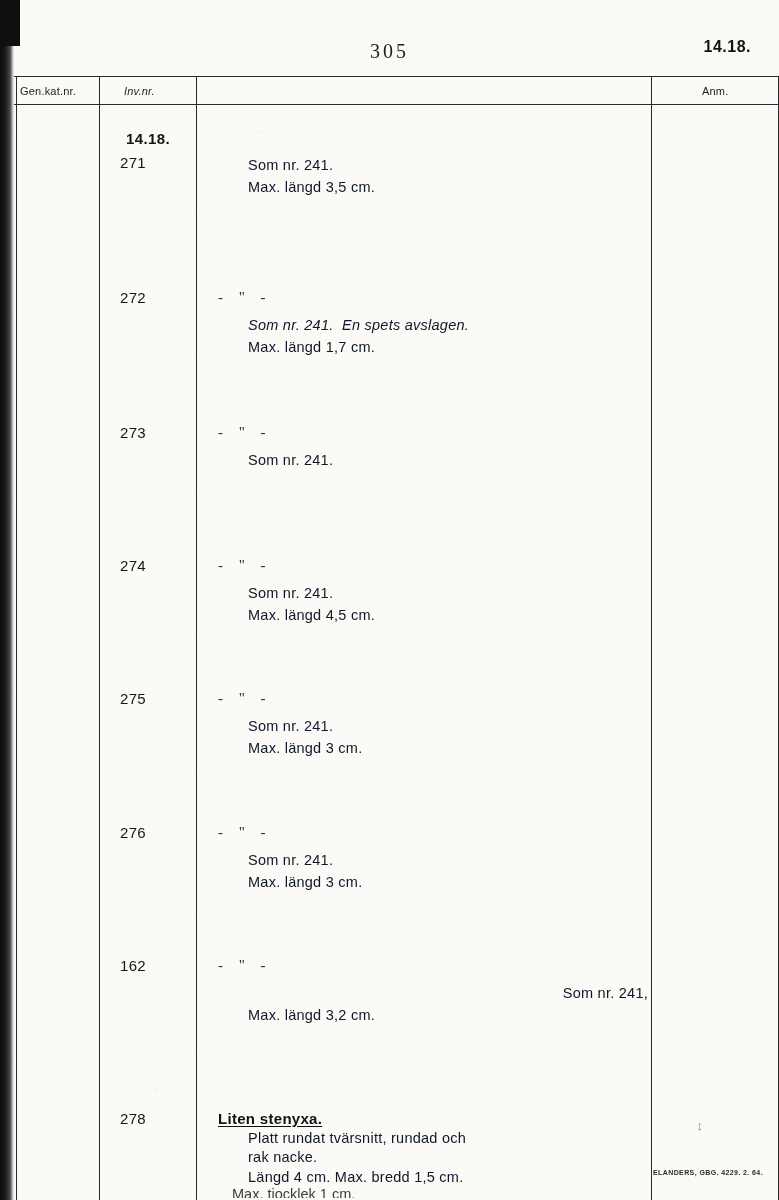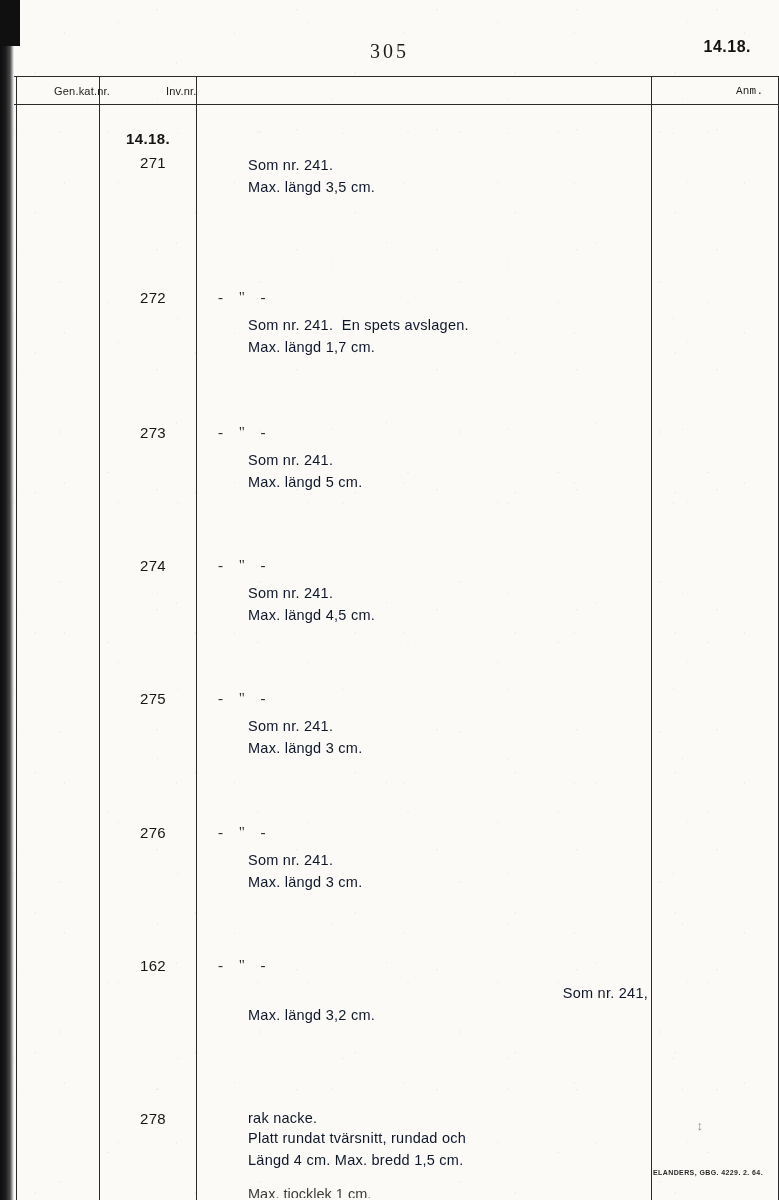--- a/index.html
+++ b/index.html
@@ -91,7 +91,6 @@
     font-size: 11px;
     color: #1d1d1d;
     letter-spacing: .2px;
-    margin-left: 34px;
   }
 
   

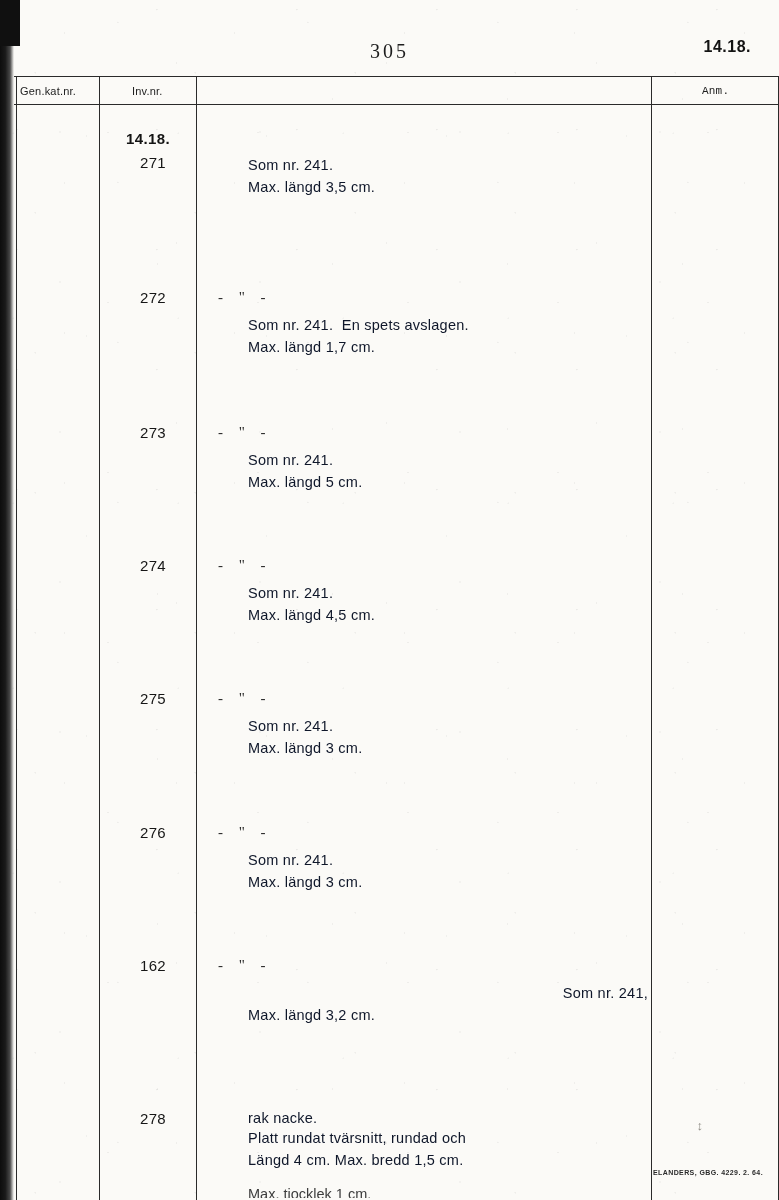--- a/index.html
+++ b/index.html
@@ -201,7 +201,7 @@
   <div class="rule rule-v" style="left:778px; top:76px; height:1124px;"></div>
 
   <div class="col-head" style="left:20px; top:85px;">Gen.kat.nr.</div>
-  <div class="col-head" style="left:132px; top:85px;">Inv.nr.</div>
+  <div class="col-head" style="left:124px; top:85px;font-style:italic;">Inv.nr.</div>
   <div class="col-head" style="left:702px; top:85px;font-family:Liberation Mono, monospace;">Anm.</div>
 
   <div class="content">

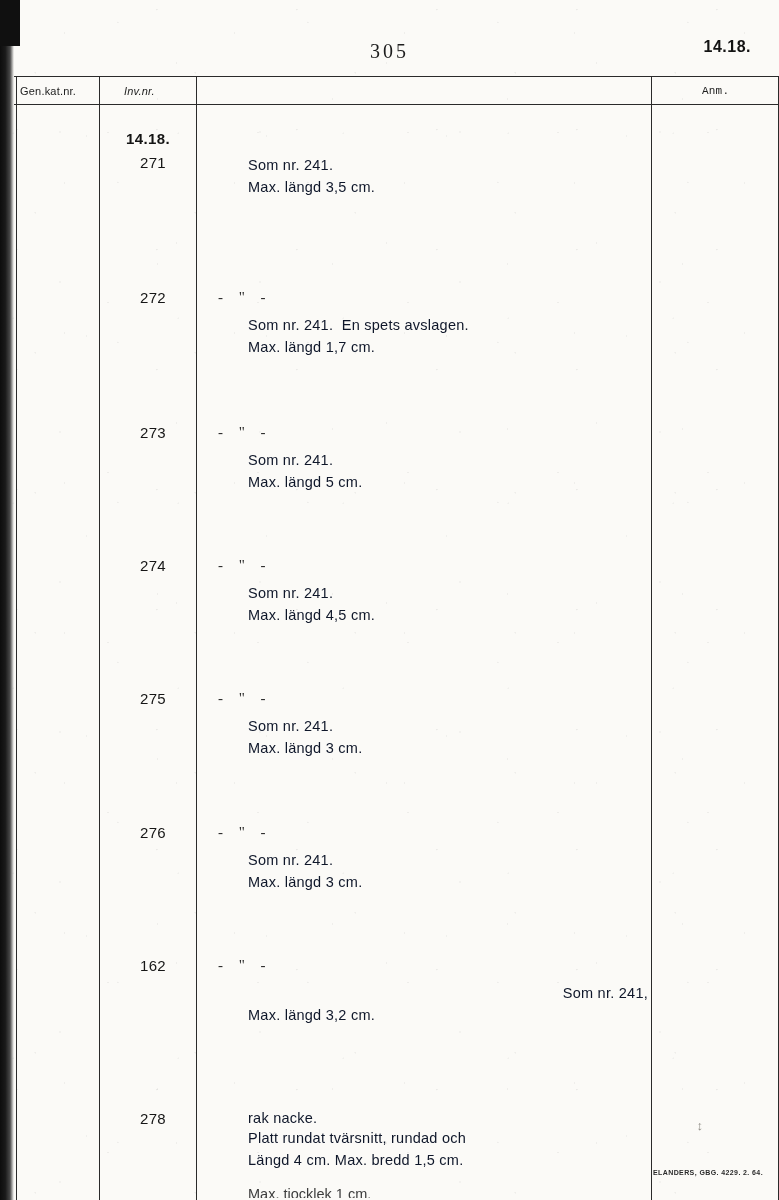--- a/index.html
+++ b/index.html
@@ -202,7 +202,7 @@
 
   <div class="col-head" style="left:20px; top:85px;">Gen.kat.nr.</div>
   <div class="col-head" style="left:124px; top:85px;font-style:italic;">Inv.nr.</div>
-  <div class="col-head" style="left:702px; top:85px;font-family:Liberation Mono, monospace;">Anm.</div>
+  <div class="col-head" style="left:702px; top:85px;">Anm.</div>
 
   <div class="content">
     <div class="section-code">14.18.</div>

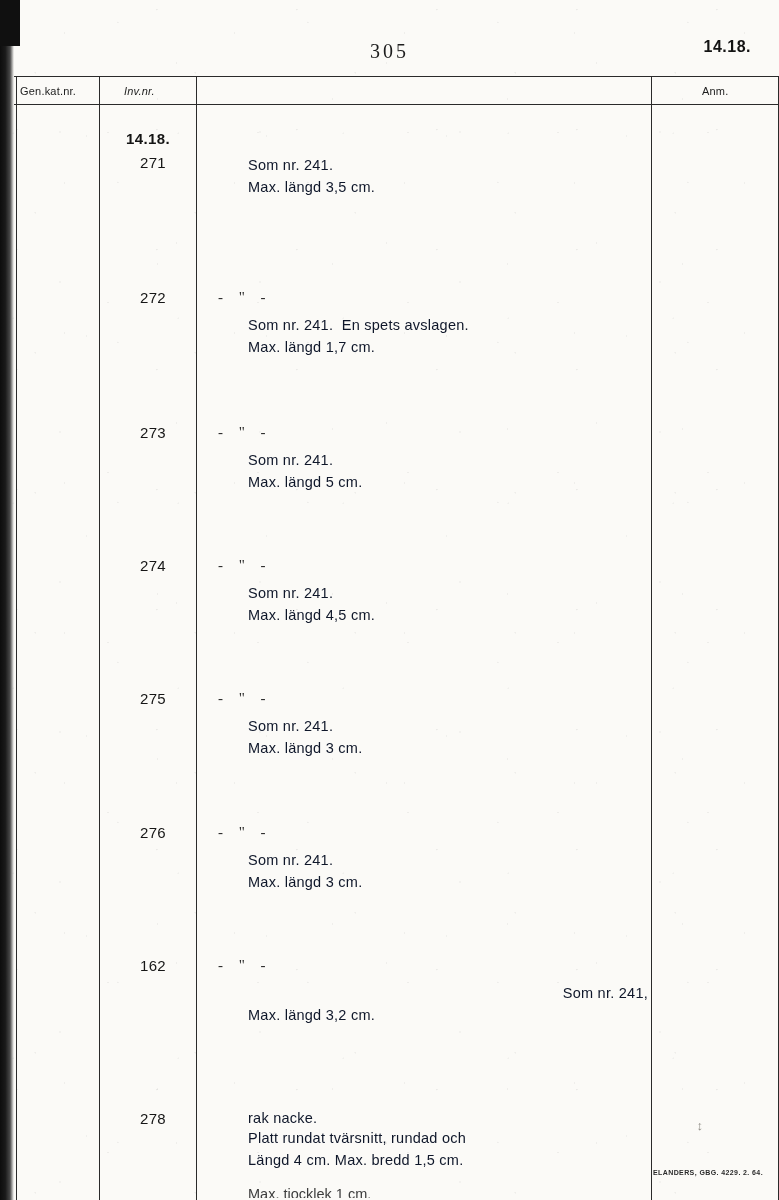--- a/index.html
+++ b/index.html
@@ -114,7 +114,7 @@
     position: absolute;
     left: 120px;
     width: 66px;
-    text-align: center;
+    text-align: left;
     font-family: "Liberation Sans", sans-serif;
     font-size: 15px;
     color: #161616;

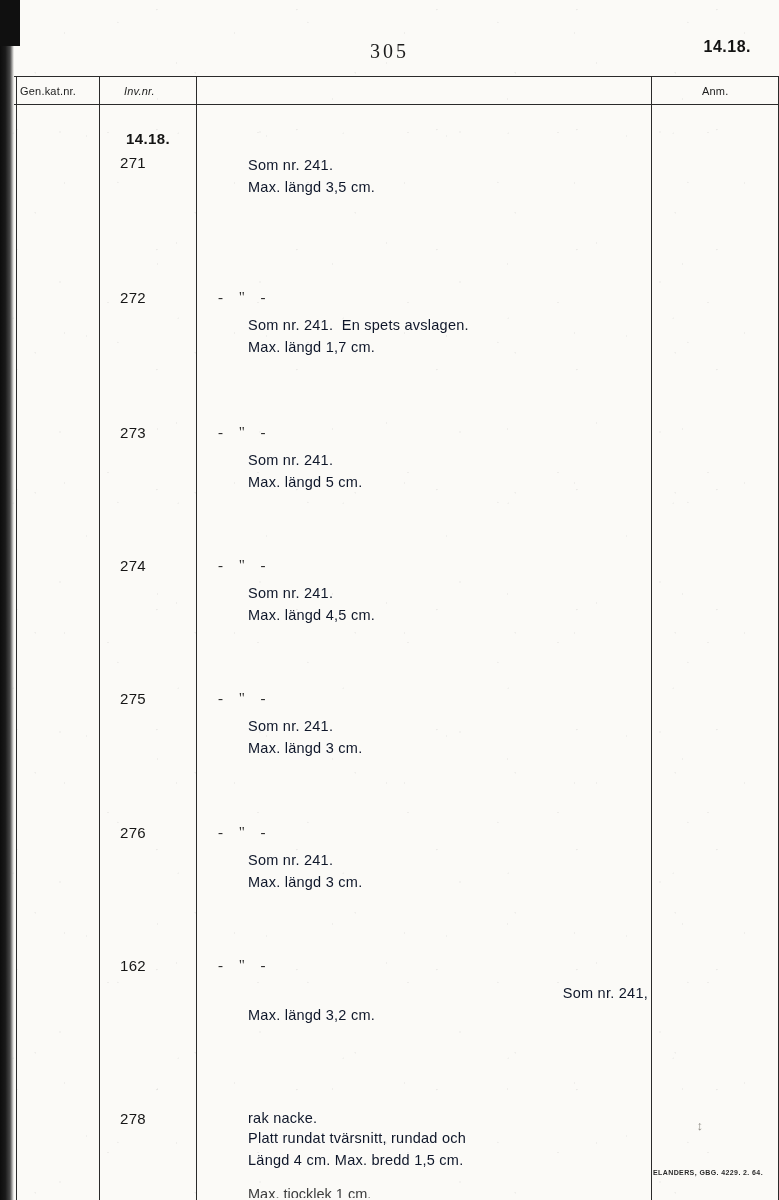--- a/index.html
+++ b/index.html
@@ -219,7 +219,7 @@
       <div class="inv-nr">272</div>
       <div class="entry-body">
         <div class="ditto">-  "  -</div>
-        <div class="line" style="margin-top:8px;">Som nr. 241.  En spets avslagen.</div>
+        <div class="line" style="margin-top:8px;font-style:italic;">Som nr. 241.  En spets avslagen.</div>
         <div class="line">Max. längd 1,7 cm.</div>
       </div>
     </div>

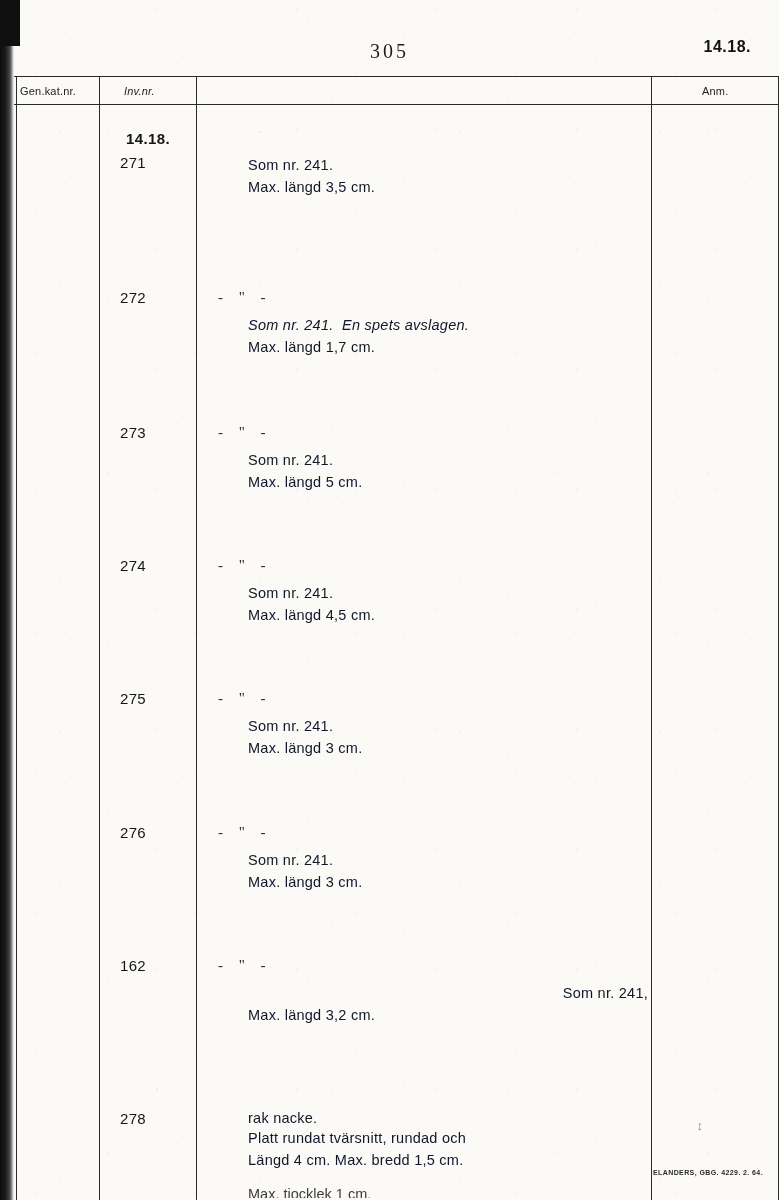--- a/index.html
+++ b/index.html
@@ -229,7 +229,6 @@
       <div class="entry-body">
         <div class="ditto">-  "  -</div>
         <div class="line" style="margin-top:8px;">Som nr. 241.</div>
-        <div class="line">Max. längd 5 cm.</div>
       </div>
     </div>
 

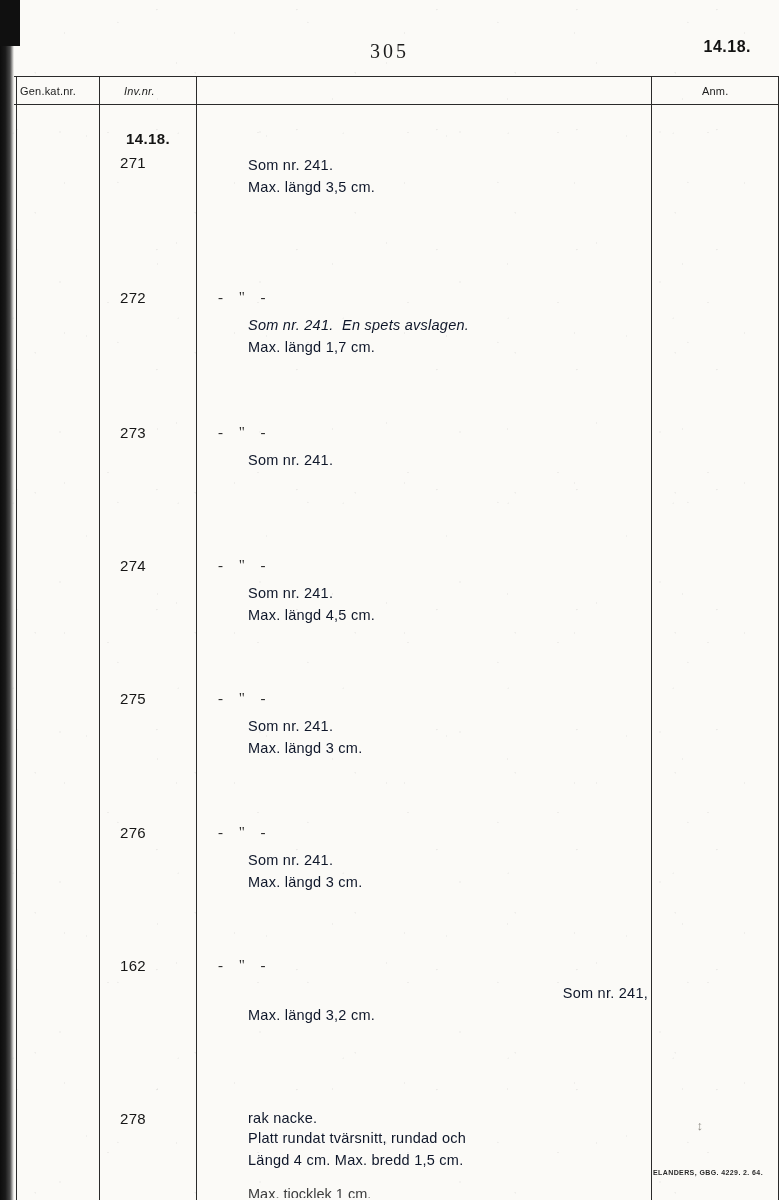--- a/index.html
+++ b/index.html
@@ -271,6 +271,7 @@
     <div class="entry" style="top:1110px;">
       <div class="inv-nr">278</div>
       <div class="entry-body">
+        <div class="title">Liten stenyxa.</div>
         <div class="line" style="line-height:1.2;">rak nacke.</div>
         <div class="line">Platt rundat tvärsnitt, rundad och</div>
         <div class="line" style="line-height:1.45;">Längd 4 cm. Max. bredd 1,5 cm.</div>

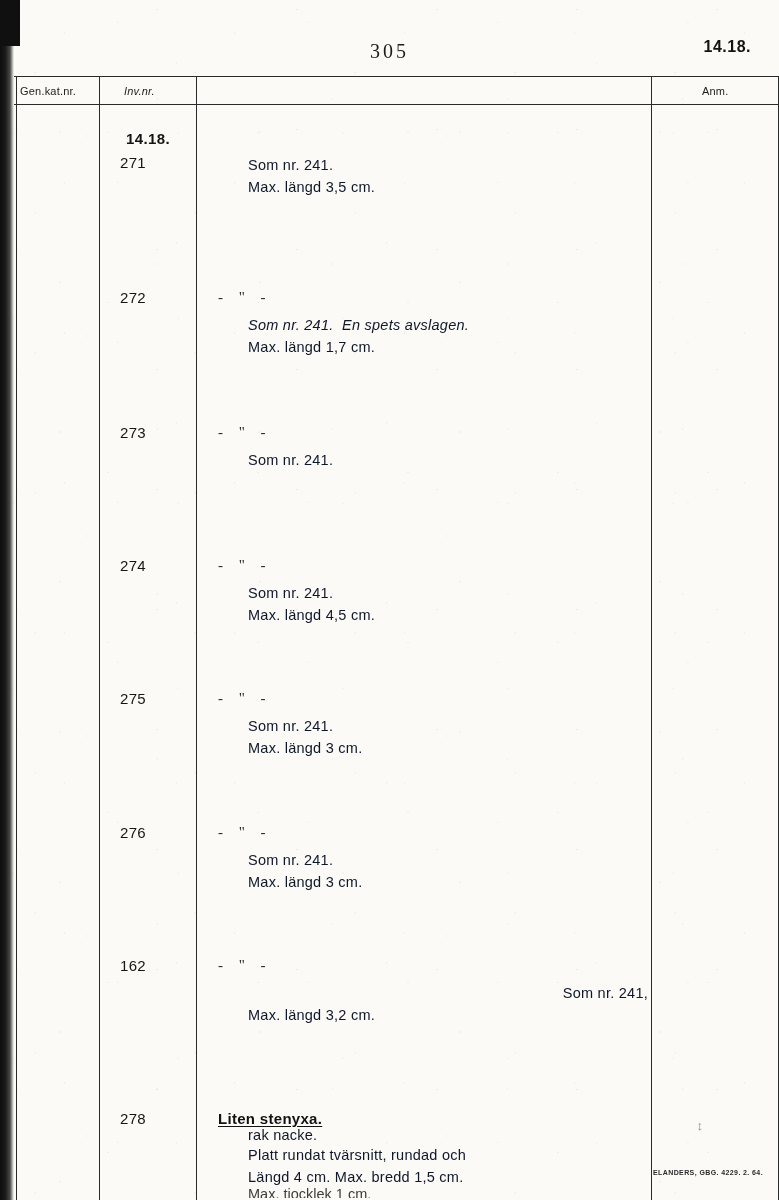--- a/index.html
+++ b/index.html
@@ -272,8 +272,8 @@
       <div class="inv-nr">278</div>
       <div class="entry-body">
         <div class="title">Liten stenyxa.</div>
+        <div class="line">Platt rundat tvärsnitt, rundad och</div>
         <div class="line" style="line-height:1.2;">rak nacke.</div>
-        <div class="line">Platt rundat tvärsnitt, rundad och</div>
         <div class="line" style="line-height:1.45;">Längd 4 cm. Max. bredd 1,5 cm.</div>
       </div>
     </div>

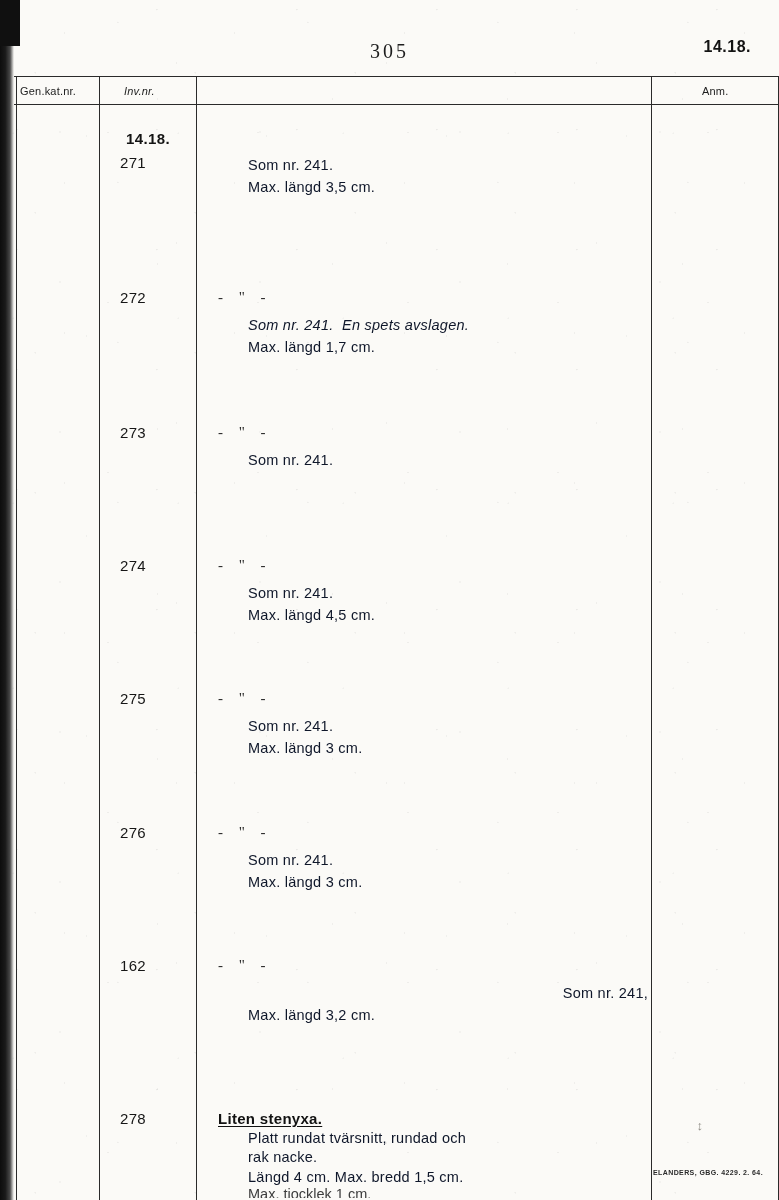--- a/index.html
+++ b/index.html
@@ -170,7 +170,7 @@
   }
   .cut-off {
     position: absolute;
-    left: 248px;
+    left: 232px;
     top: 1186px;
     font-family: "Liberation Sans", sans-serif;
     font-size: 14.5px;

